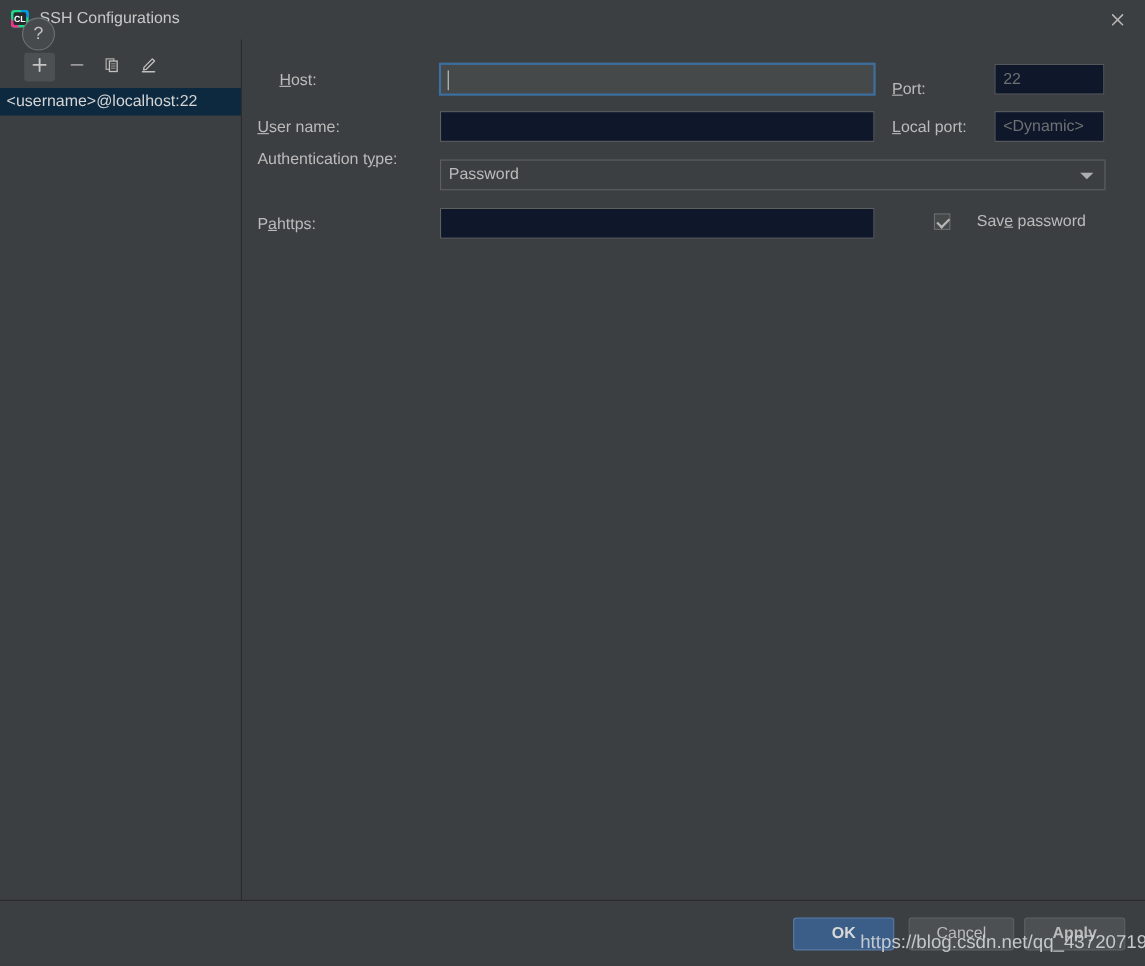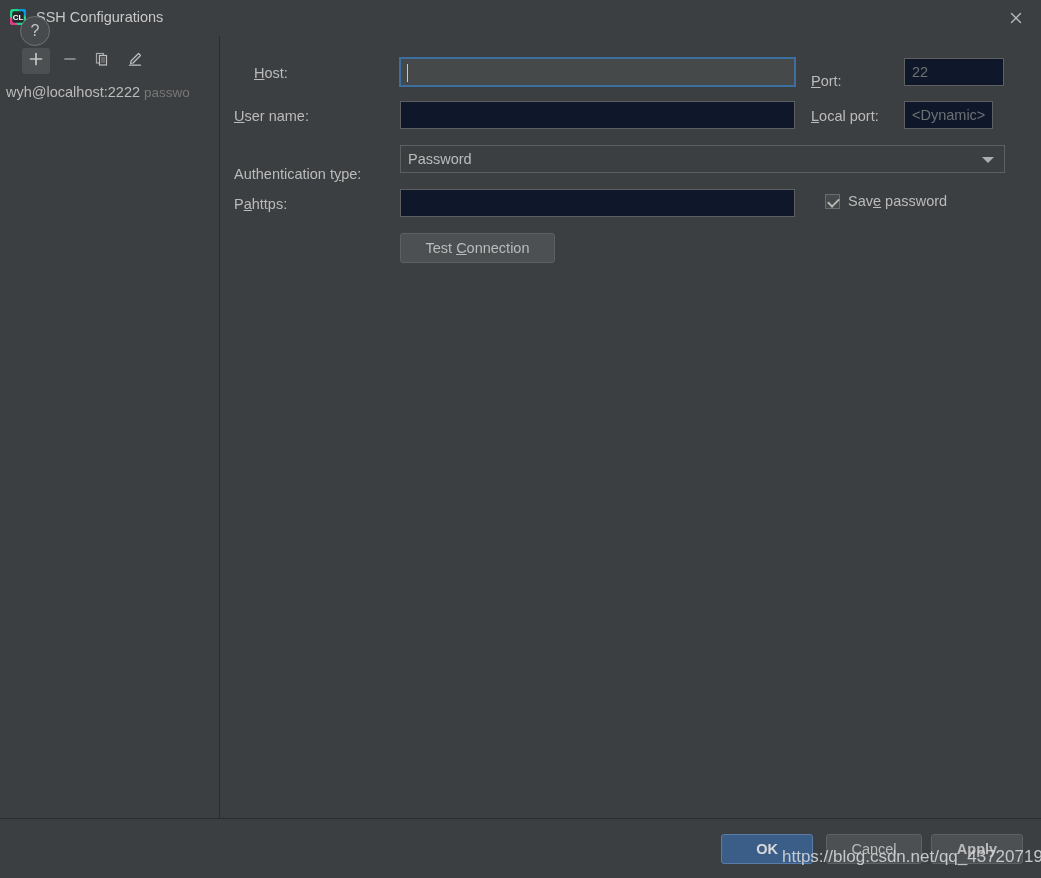--- a/index.html
+++ b/index.html
@@ -340,6 +340,9 @@
     </div>
 
     <div class="list">
+      <div class="list-item selected">
+        <span>&lt;username&gt;@localhost:22</span>
+      </div>
       <div class="list-item">
         <span>wyh@localhost:2222</span>
         <span class="sub">passwo</span>

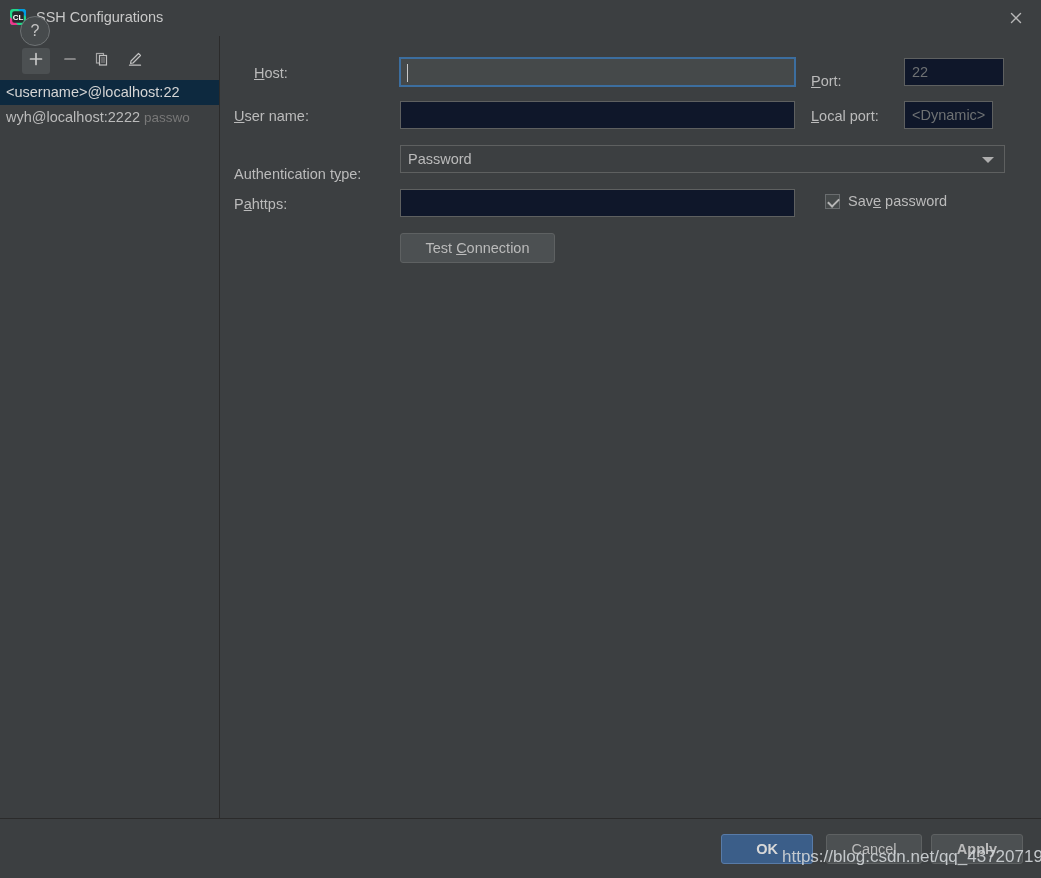--- a/index.html
+++ b/index.html
@@ -343,10 +343,6 @@
       <div class="list-item selected">
         <span>&lt;username&gt;@localhost:22</span>
       </div>
-      <div class="list-item">
-        <span>wyh@localhost:2222</span>
-        <span class="sub">passwo</span>
-      </div>
     </div>
 
     <div class="hscroll-track">

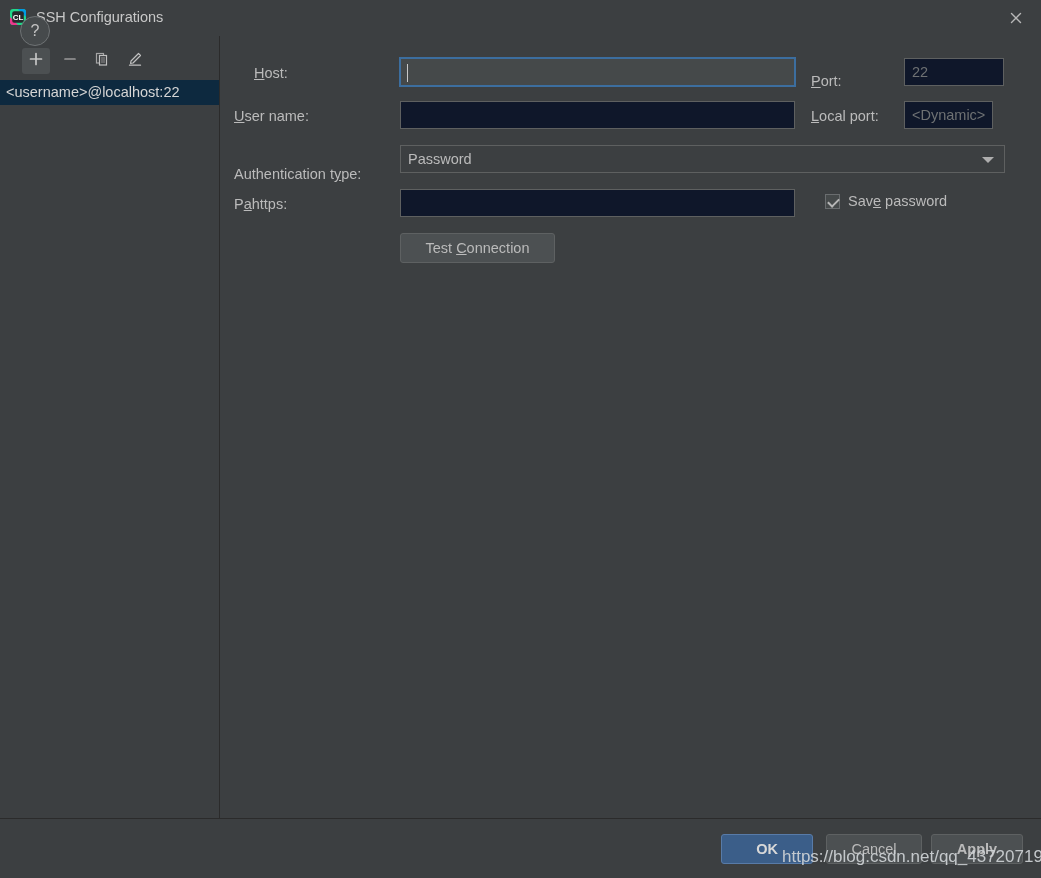--- a/index.html
+++ b/index.html
@@ -370,7 +370,7 @@
     <div class="lbl" style="left:590px; top:71px;">
       <span class="mn">L</span><span>ocal port:</span>
     </div>
-    <div class="field ph" style="left:683px; top:65px; width:89px;">&lt;Dynamic&gt;</div>
+    <div class="field ph" style="left:683px; top:65px; width:100px;">&lt;Dynamic&gt;</div>
 
     <div class="lbl" style="left:13px; top:129px;">
       <span>Authentication t</span><span class="mn">y</span><span>pe:</span>

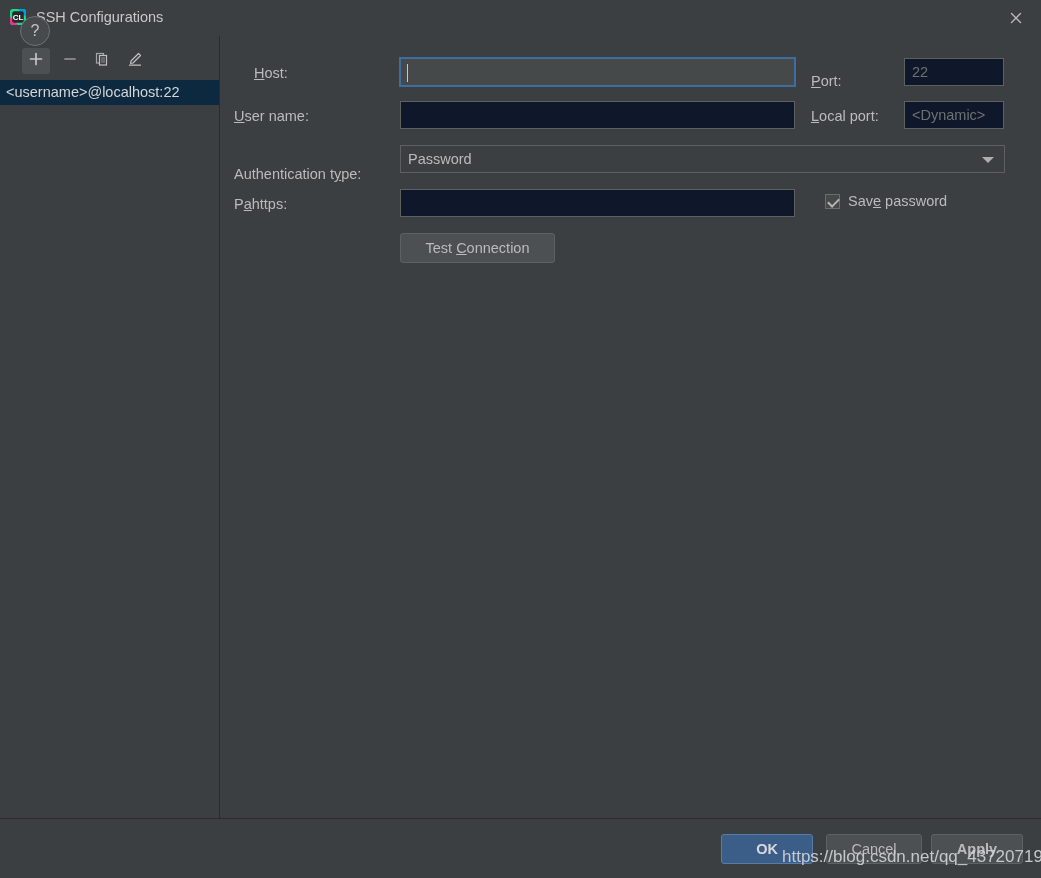--- a/index.html
+++ b/index.html
@@ -372,7 +372,7 @@
     </div>
     <div class="field ph" style="left:683px; top:65px; width:100px;">&lt;Dynamic&gt;</div>
 
-    <div class="lbl" style="left:13px; top:129px;">
+    <div class="lbl" style="left:13px; top:100px;">
       <span>Authentication t</span><span class="mn">y</span><span>pe:</span>
     </div>
     <div class="combo" style="left:179px; top:109px; width:605px;">

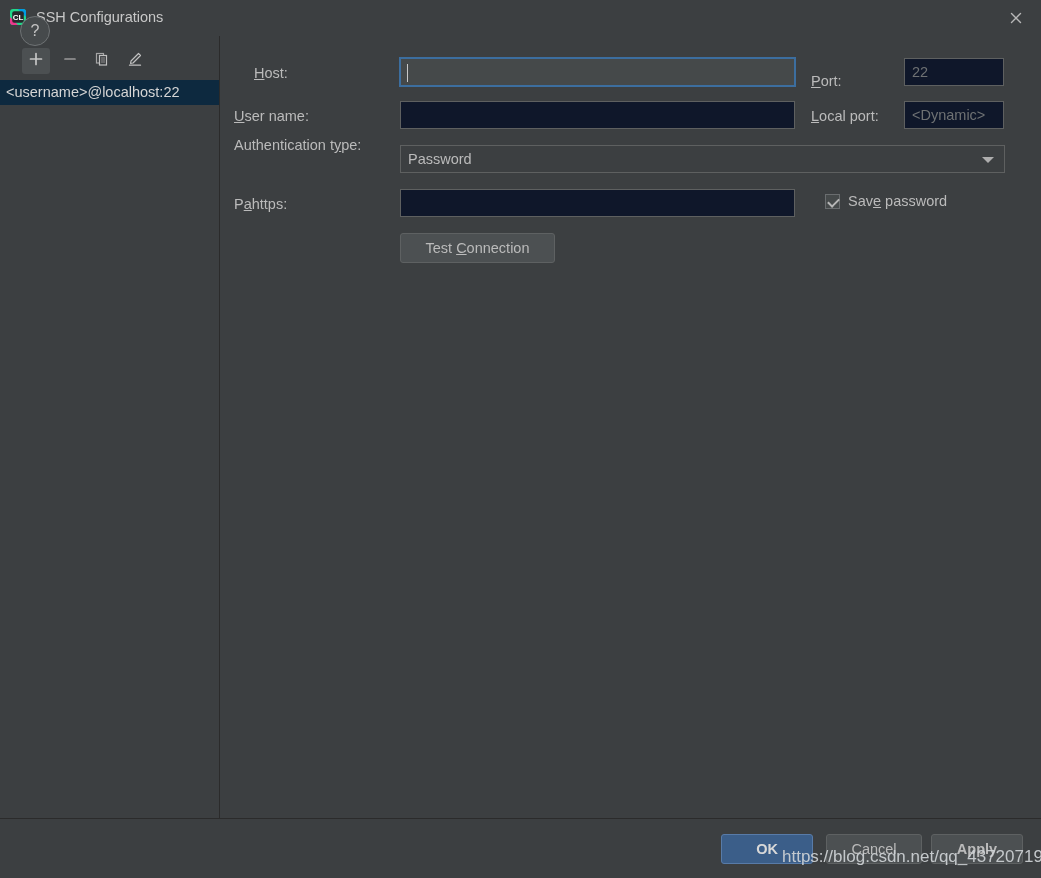--- a/index.html
+++ b/index.html
@@ -384,7 +384,7 @@
       <span>P</span><span class="mn">a</span><span>https:</span>
     </div>
     <div class="field" style="left:179px; top:153px; width:395px;"></div>
-    <div class="chk-row" style="left:604px; top:157px;">
+    <div class="chk-row" style="left:628px; top:157px;gap:16px;">
       <span class="chk-box">
         <span class="tick"></span>
       </span>

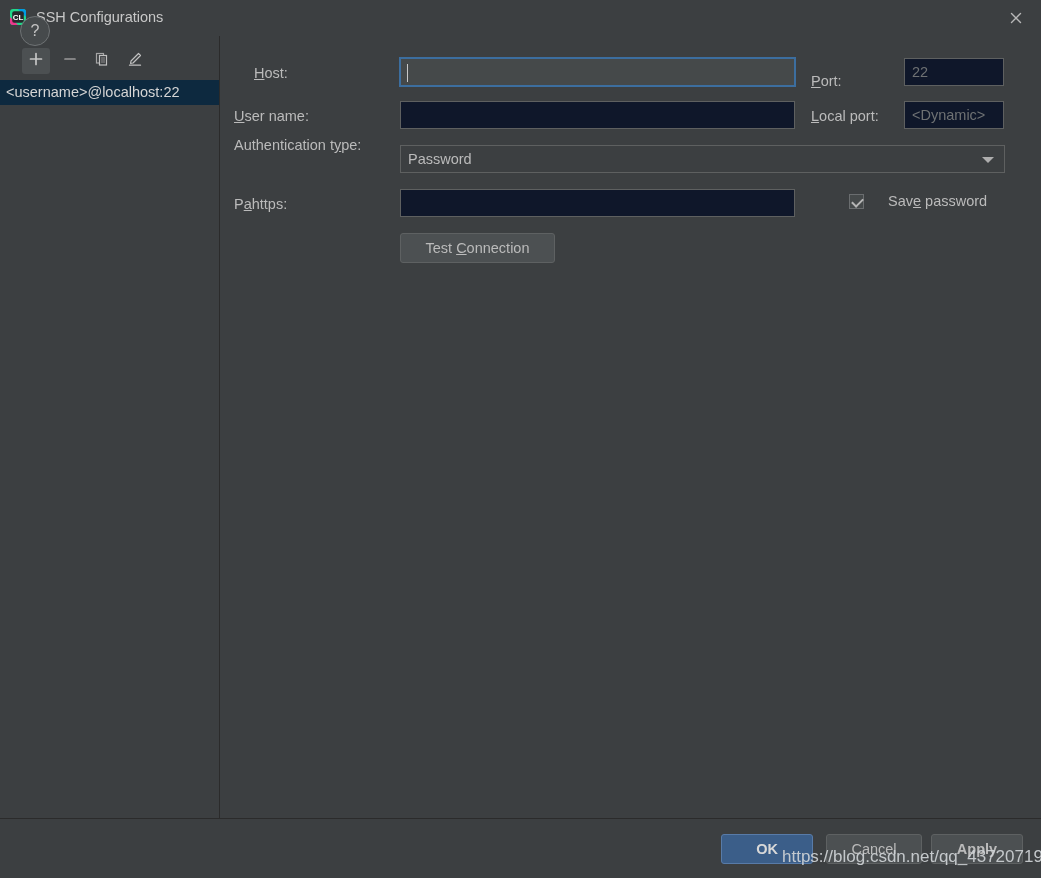--- a/index.html
+++ b/index.html
@@ -393,11 +393,6 @@
       </span>
     </div>
 
-    <div class="btn" style="left:179px; top:197px; width:155px; height:30px; line-height:28px;">
-      <span>
-        <span>Test </span><span class="mn">C</span><span>onnection</span>
-      </span>
-    </div>
   </div>
 
   <div class="bottombar"></div>

